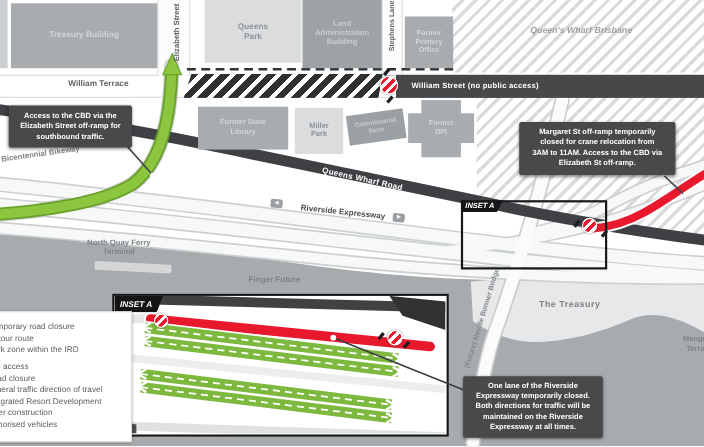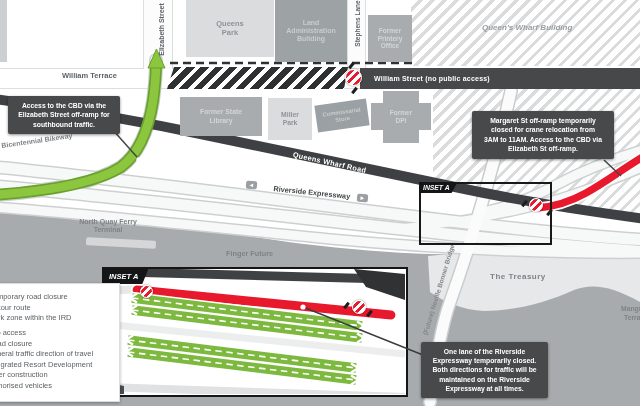--- a/index.html
+++ b/index.html
@@ -116,6 +116,9 @@
   </svg>
 
   <div class="bldg" style="left:0;top:0;width:7px;height:62px;background:#cdd0d2;"></div>
+  <div class="bldg bg-mid" style="left:10px;top:3px;width:133px;height:59px;font-size:7.5px;">
+    <span style="width:66px;">Treasury Building</span>
+    </div>
   <div class="bldg bg-light" style="left:176px;top:0;width:88px;height:57px;font-size:7.5px;margin-left:10px;">
     <span style="width:42px;">Queens Park</span>
     </div>

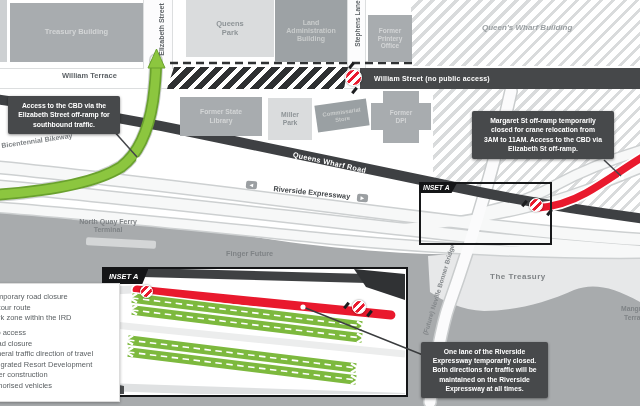--- a/index.html
+++ b/index.html
@@ -149,7 +149,7 @@
   <div class="vlbl" style="left:132px;top:26px;width:58px;font-size:7px;">Elizabeth Street</div>
   <div class="vlbl" style="left:329px;top:20px;width:56px;font-size:6.5px;">Stephens Lane</div>
 
-  <div class="lbl" style="left:482px;top:23px;font-size:8px;font-style:italic;color:#9ba0a3;">Queen's Wharf Building</div>
+  <div class="lbl" style="left:482px;top:23px;font-size:8px;font-style:italic;color:#9ba0a3;">Queen's Wharf Brisbane</div>
   <div class="lbl" style="left:1px;top:142px;font-size:7px;transform:rotate(-8deg);transform-origin:left top;">Bicentennial Bikeway</div>
   <div class="lbl" style="left:294px;top:150px;font-size:7.3px;color:#fff;letter-spacing:.3px;transform:rotate(12.5deg);transform-origin:left top;">Queens Wharf Road</div>
   <div class="lbl" style="left:274px;top:184px;font-size:7.3px;color:#45494c;transform:rotate(6deg);transform-origin:left top;">Riverside Expressway</div>

